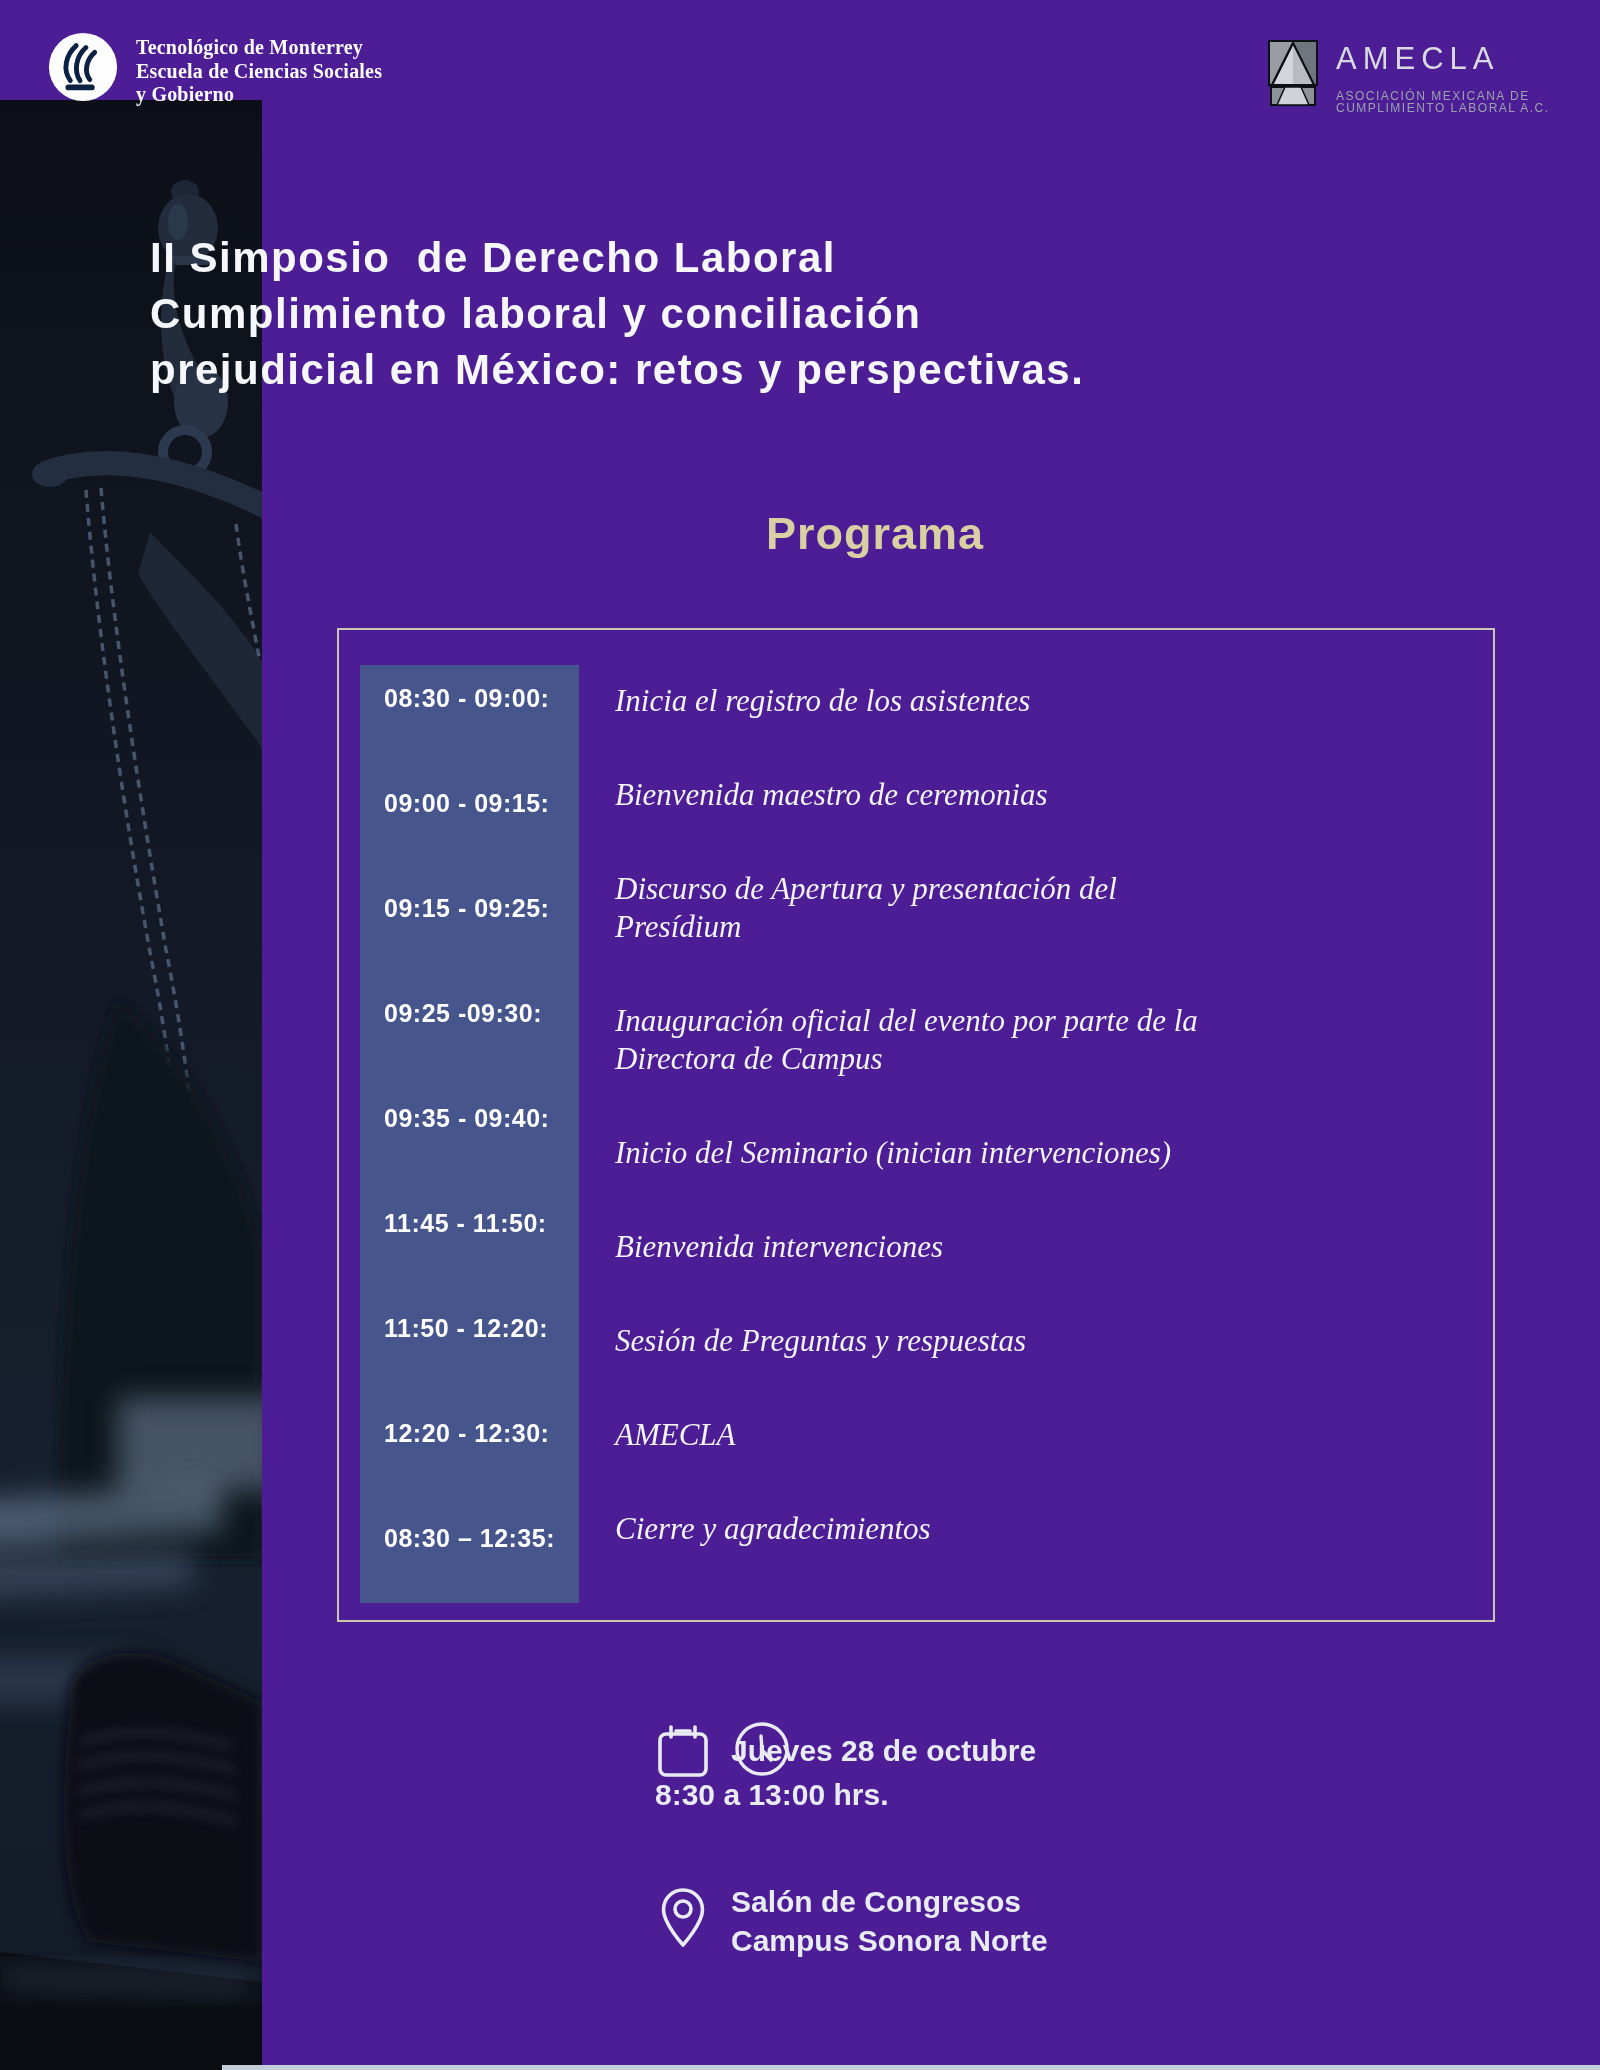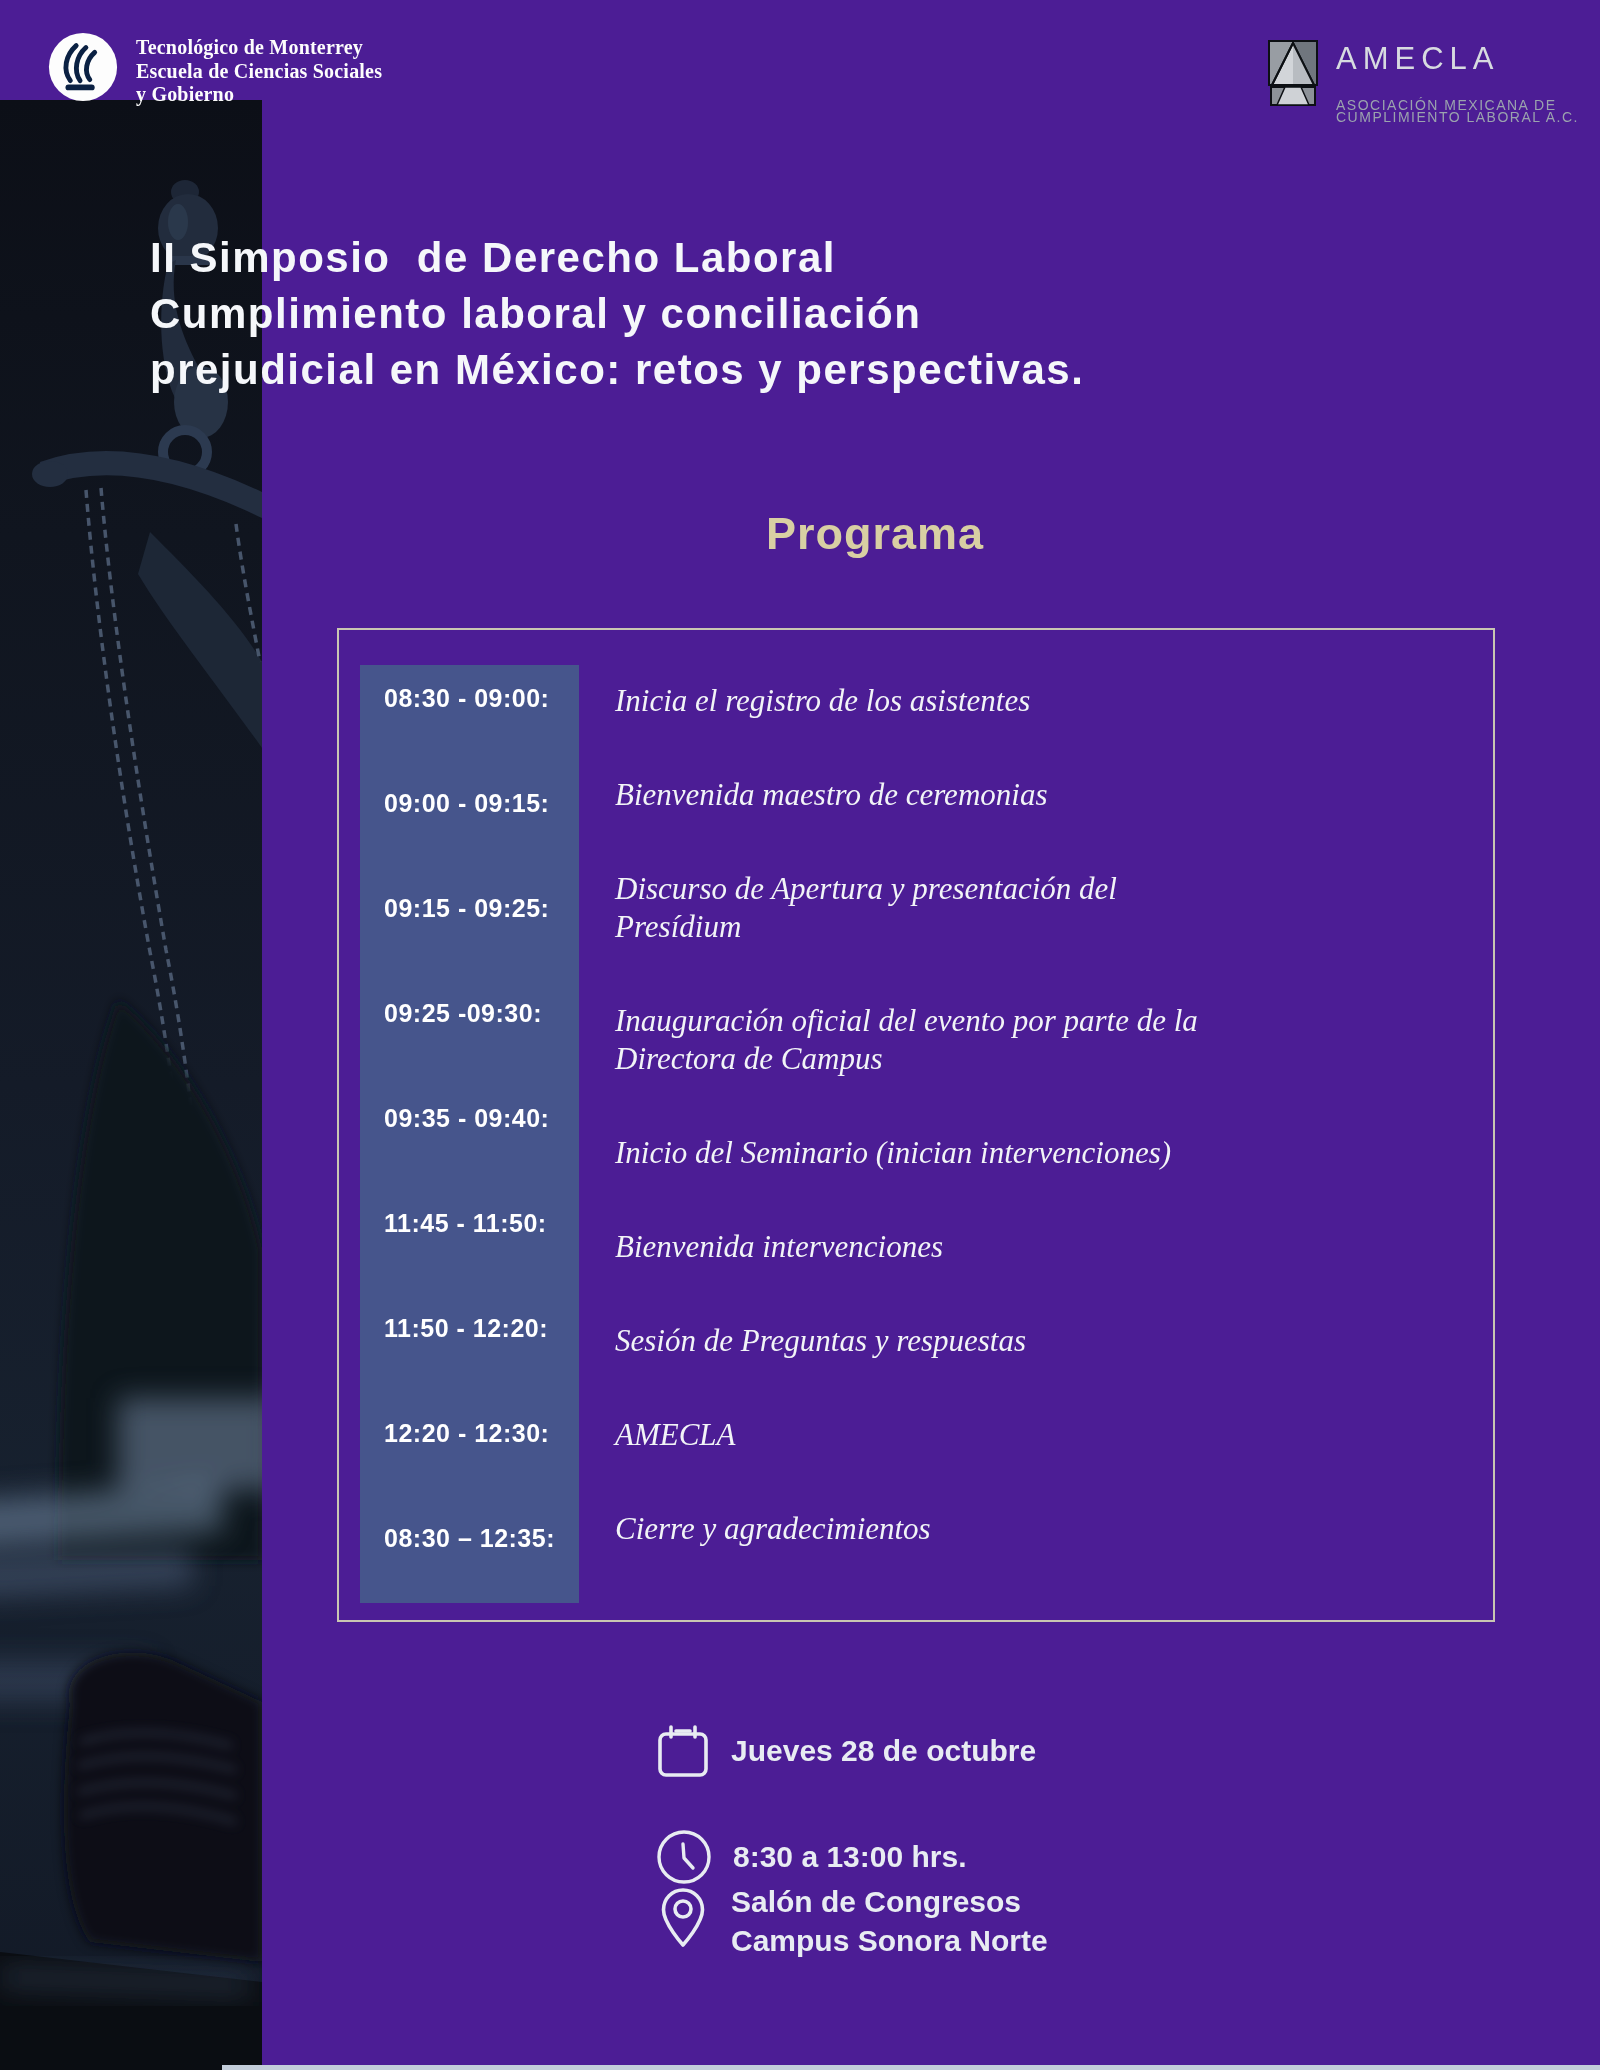--- a/index.html
+++ b/index.html
@@ -30,7 +30,7 @@
     font-size:31px; font-weight:400; letter-spacing:6px; color:#D7DBE0; line-height:34px;
   }
   .amecla-subtitle{
-    margin-top:23px; font-size:14px; letter-spacing:1.5px; color:#9BA3AE; line-height:12px;
+    margin-top:14px; font-size:12px; letter-spacing:1.5px; color:#9BA3AE; line-height:12px;
   }
   
   .title{

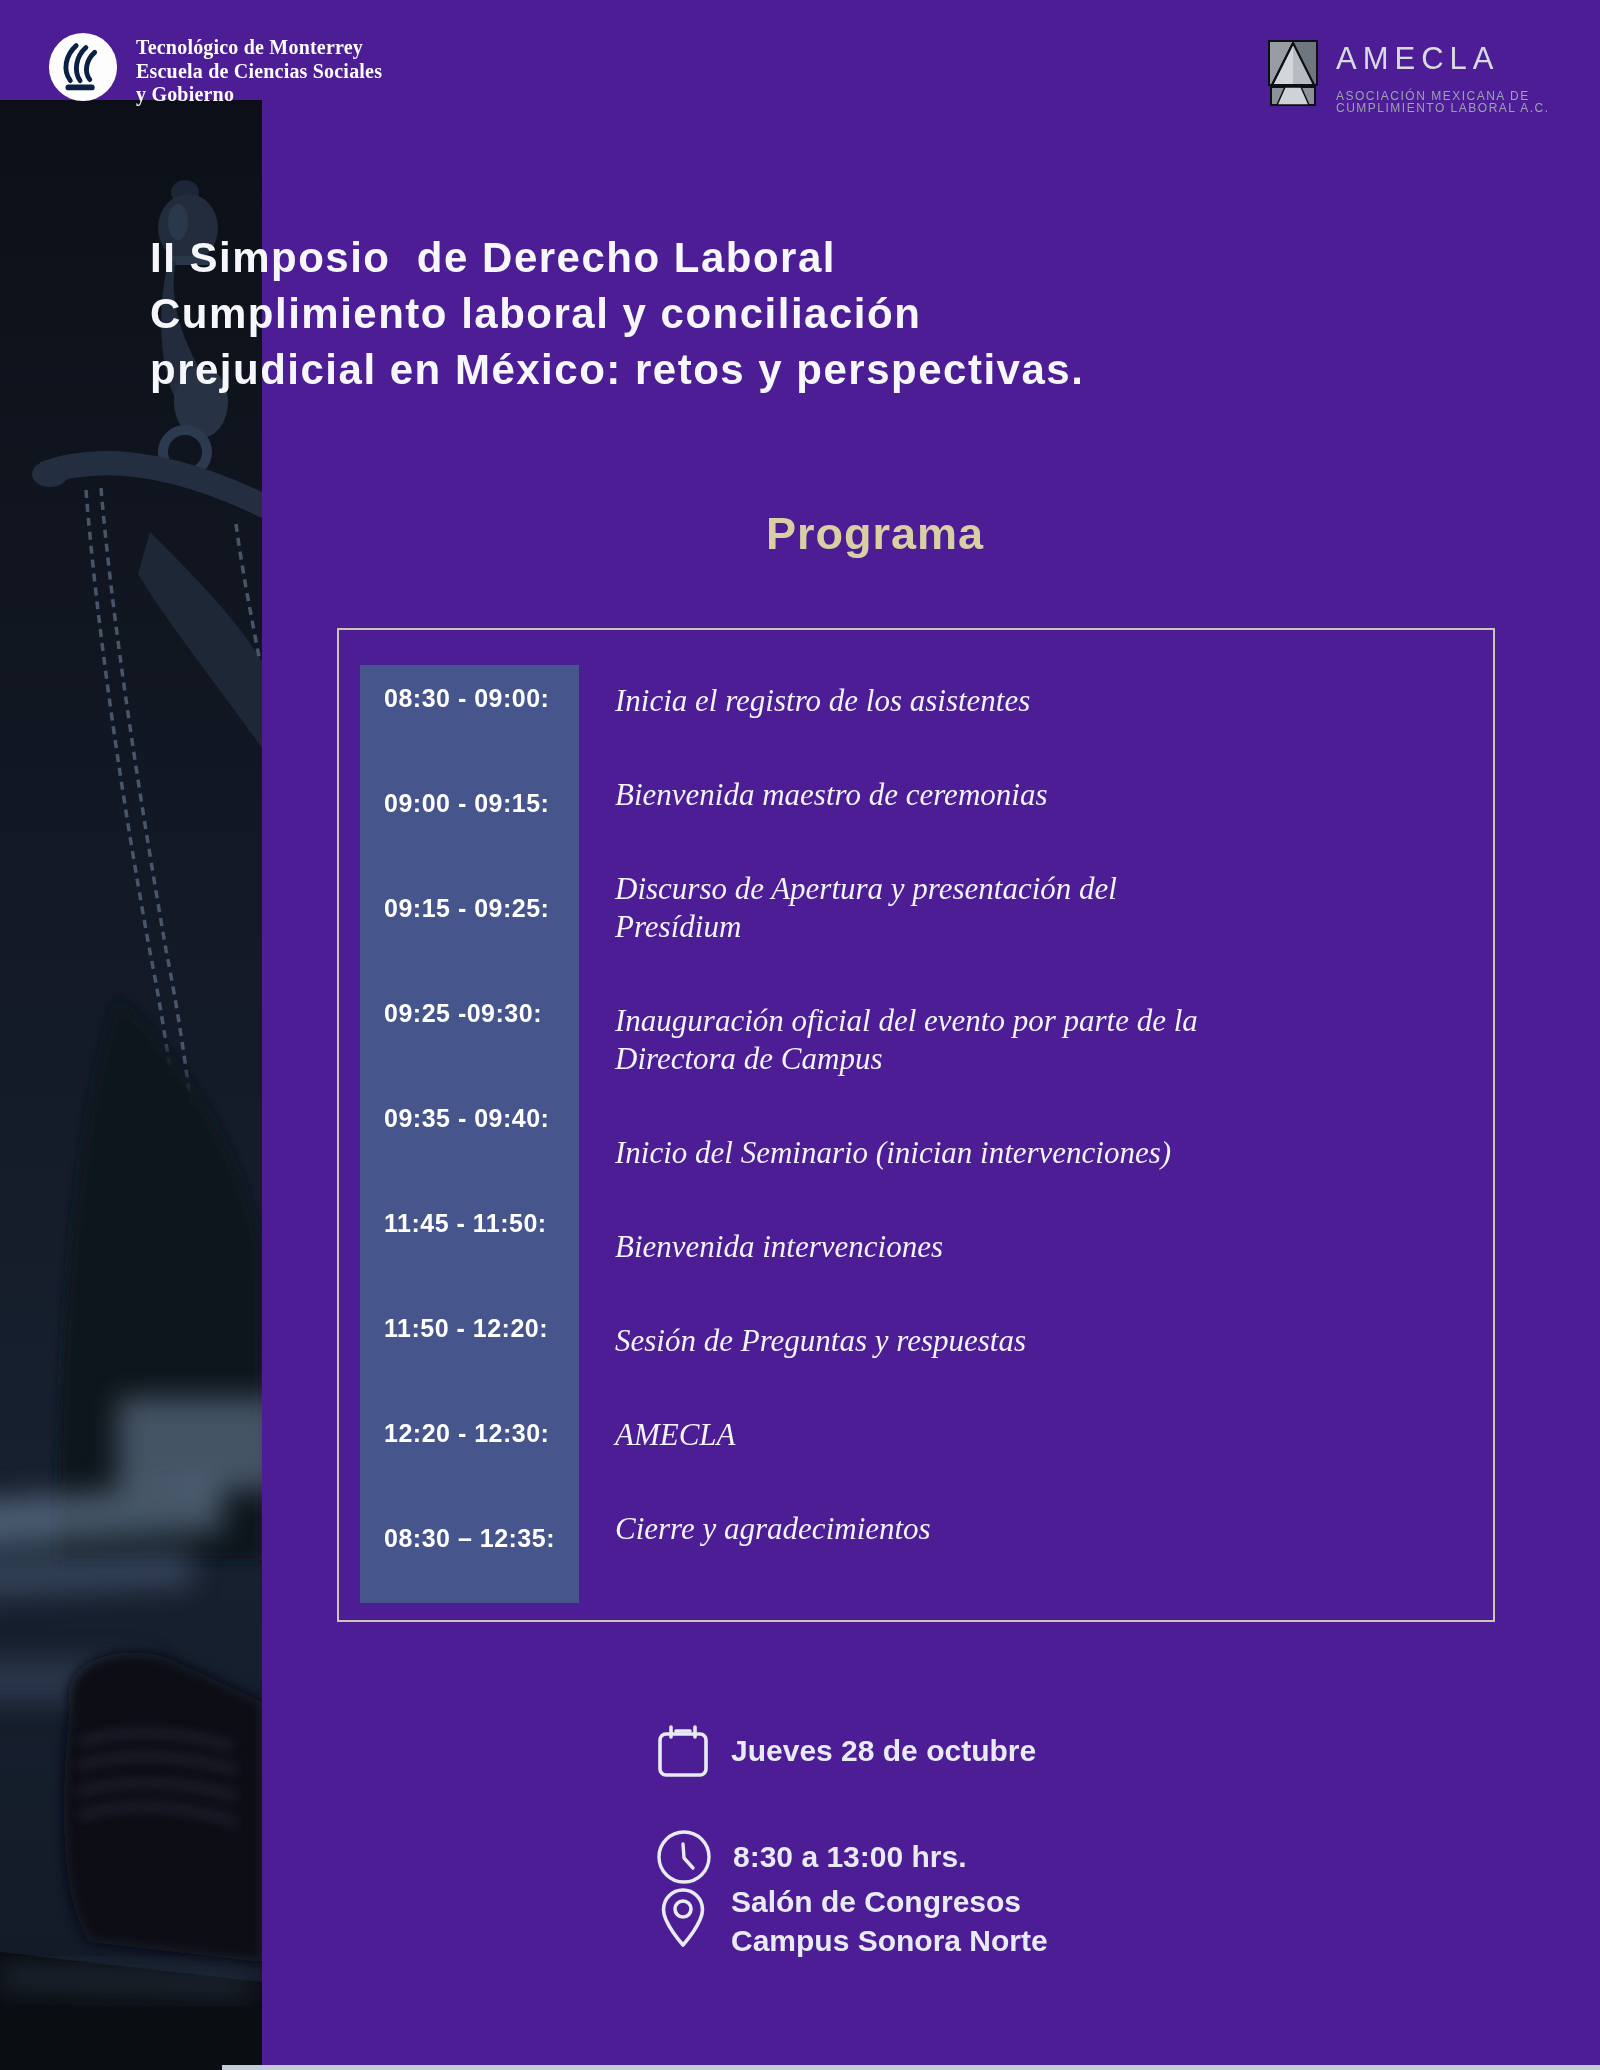--- a/index.html
+++ b/index.html
@@ -68,7 +68,7 @@
   }
   .detail-row .d-icon{ flex:none; margin-right:20px; }
   .row-date{ top:1722px; }
-  .row-time{ top:1828px; }
+  .row-time{ top:1720px;flex-direction:column; }
   .row-loc{ top:1882px; }
   .loc-text{ line-height:39px; }
   .bottom-edge{

